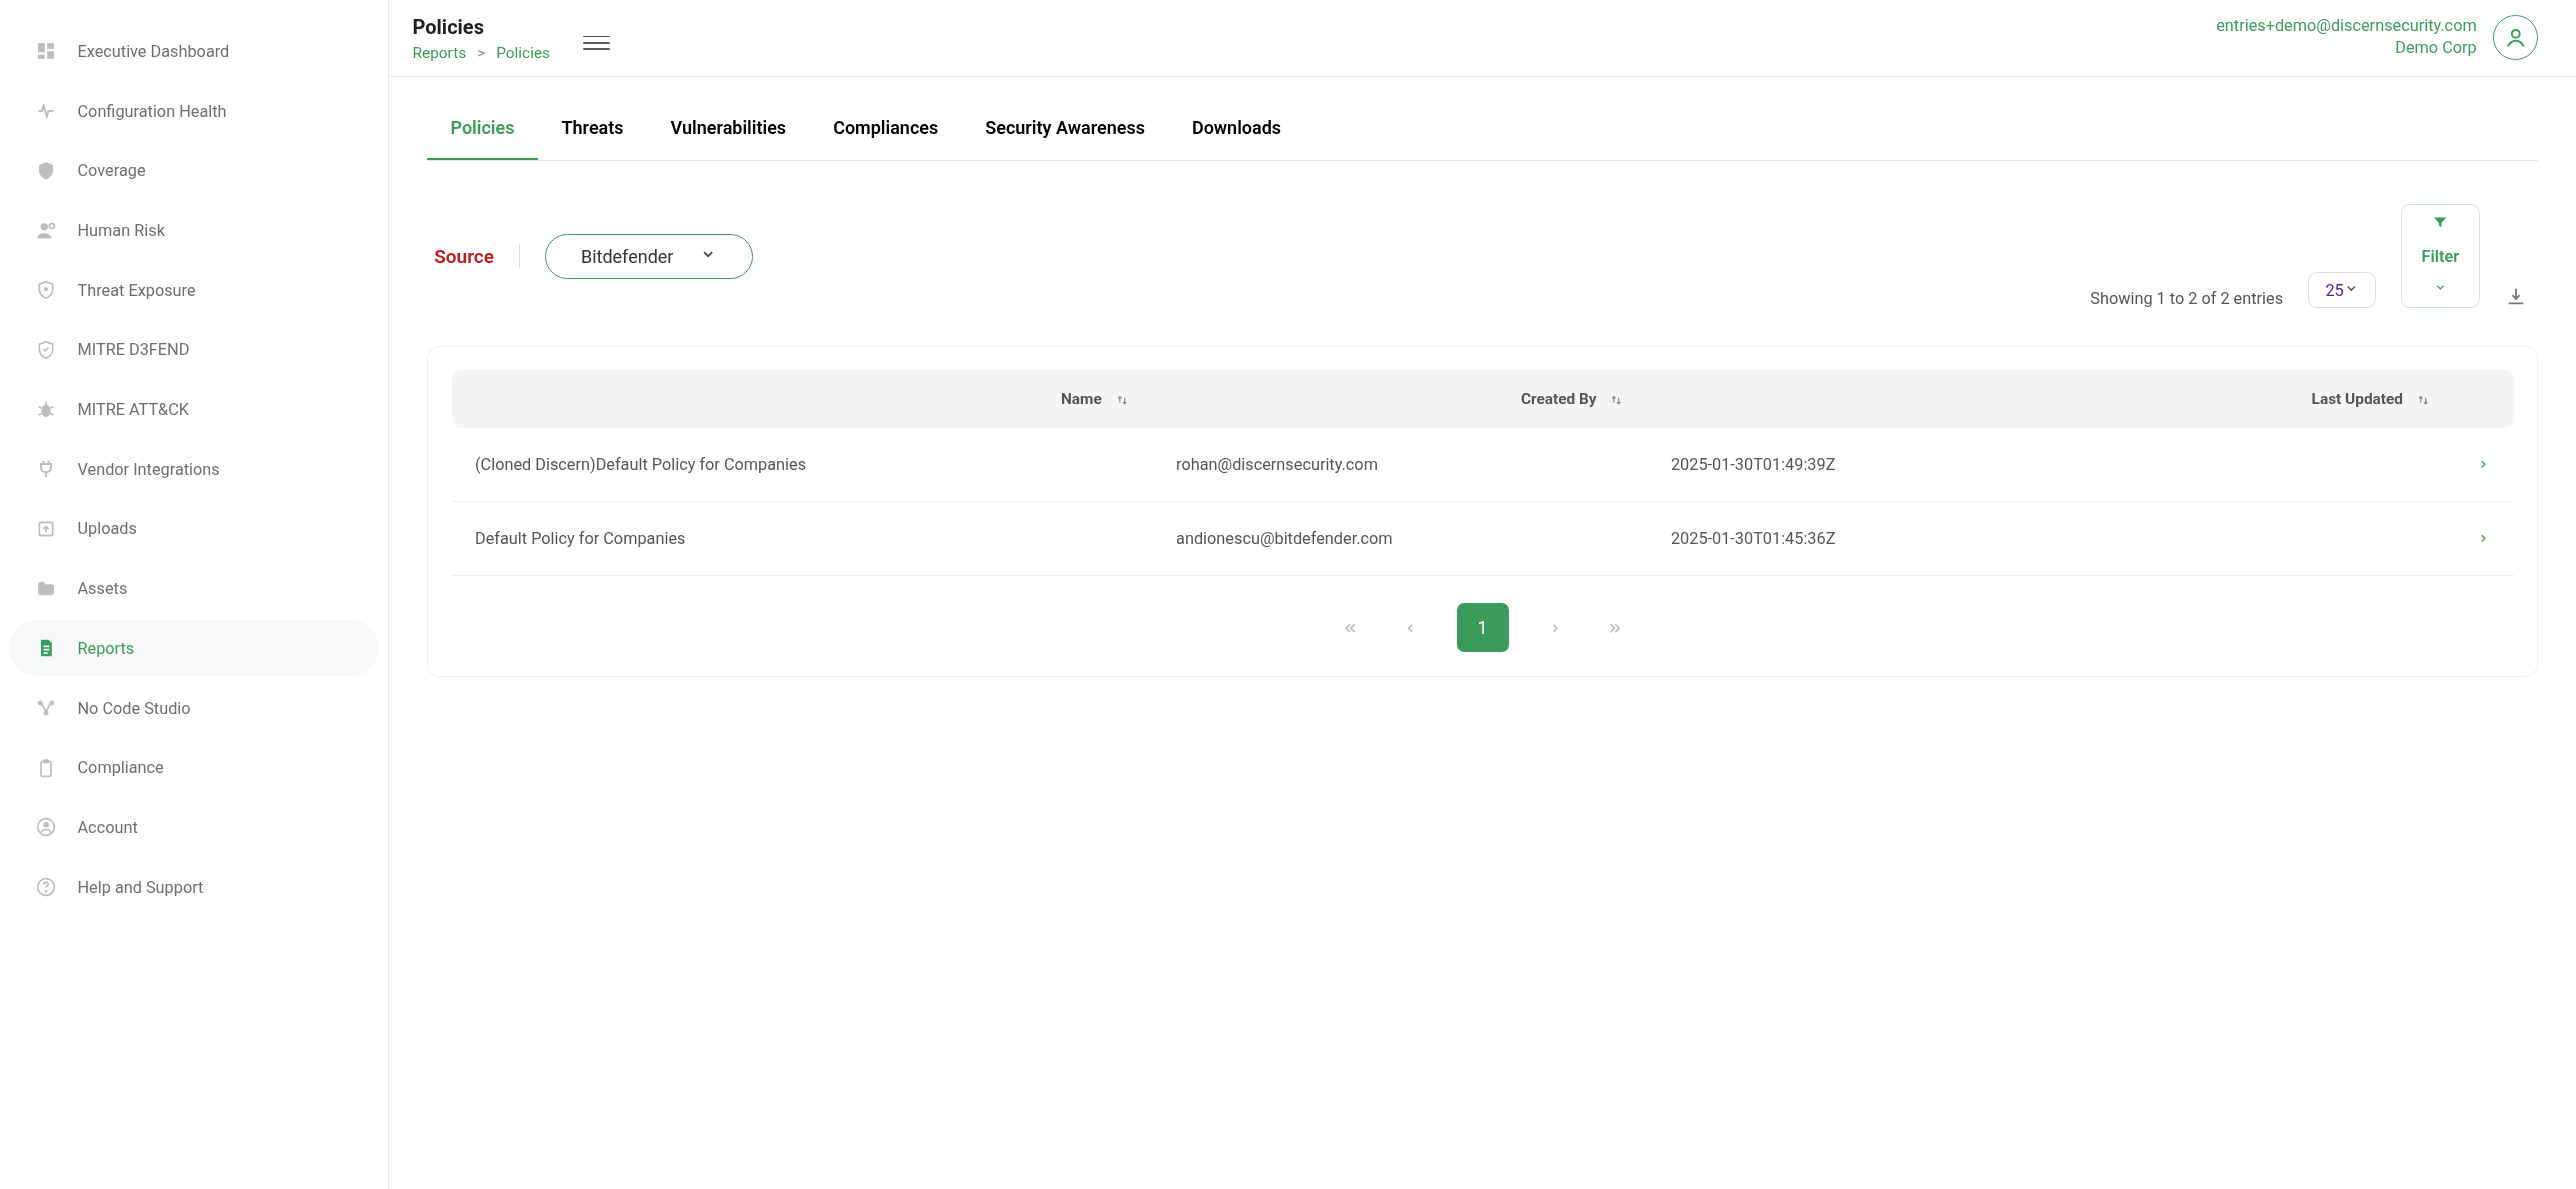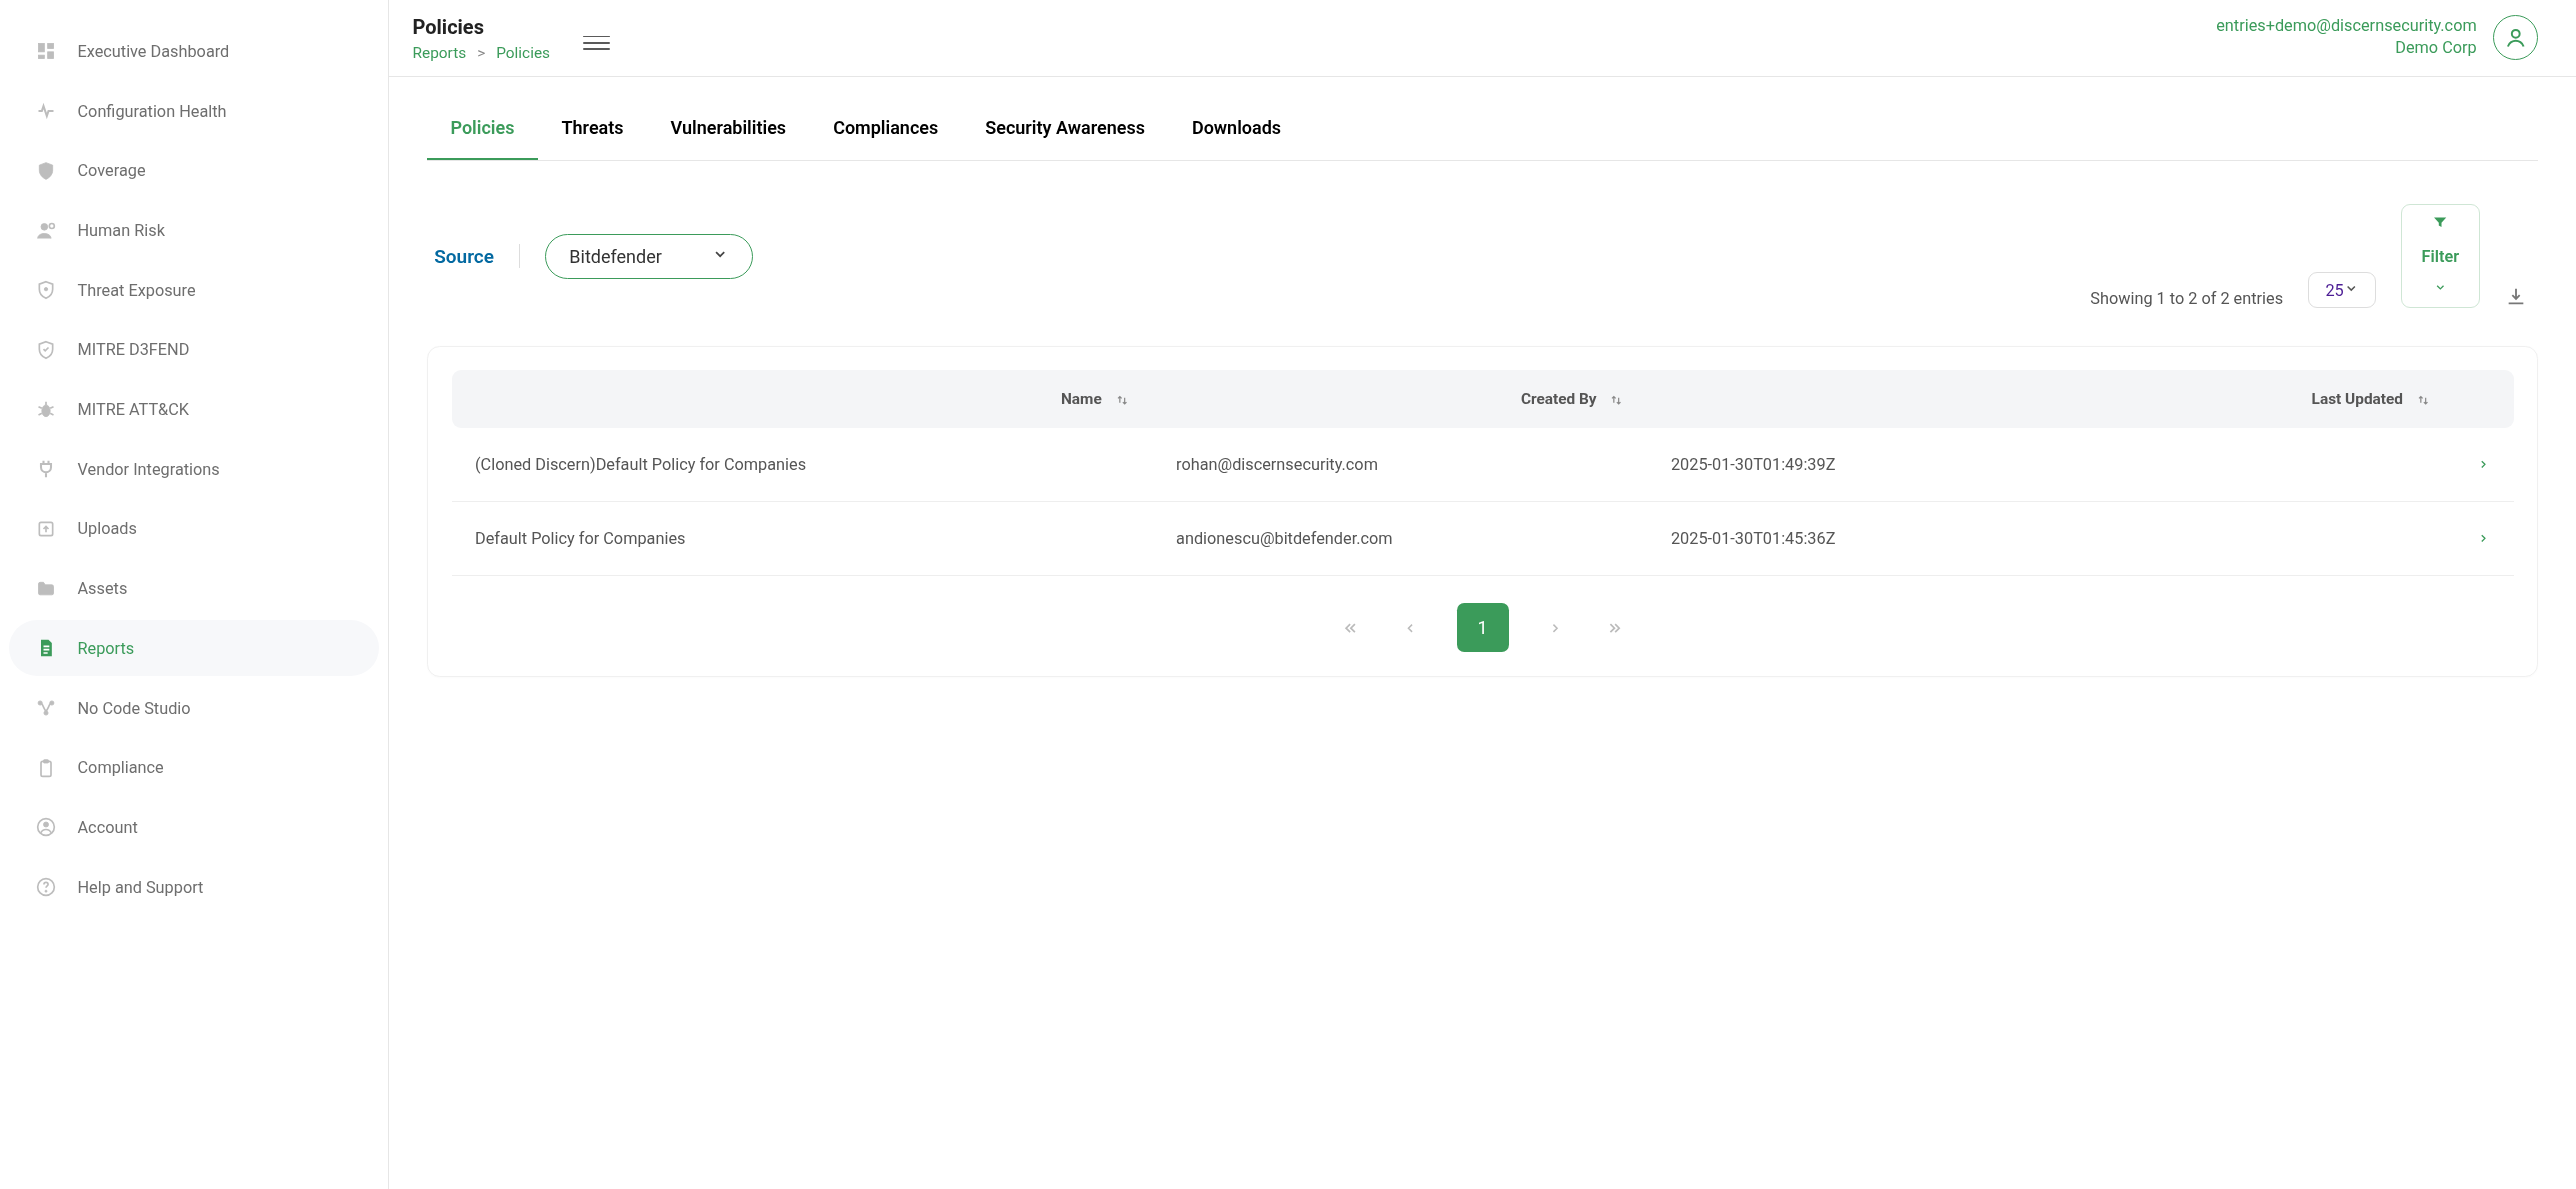--- a/index.html
+++ b/index.html
@@ -49,7 +49,7 @@
 
   .controls{display:flex;align-items:center;justify-content:space-between;margin-bottom:38px;padding:0 11px 0 7.2px;}
   .controls-left{display:flex;align-items:center;gap:25px;}
-  .src-label{font-size:19px;font-weight:600;color:#0369a1;}
+  .src-label{font-size:19px;font-weight:600;color:#b91c1c;}
   .divider{width:0.9px;height:23.5px;background:#ddd;}
   .source-dd{display:flex;align-items:center;justify-content:space-between;gap:27px;border:1.4px solid var(--green);border-radius:904px;padding:11px 23.5px;font-size:18px;color:#333;cursor:pointer;min-width:208px;}
 

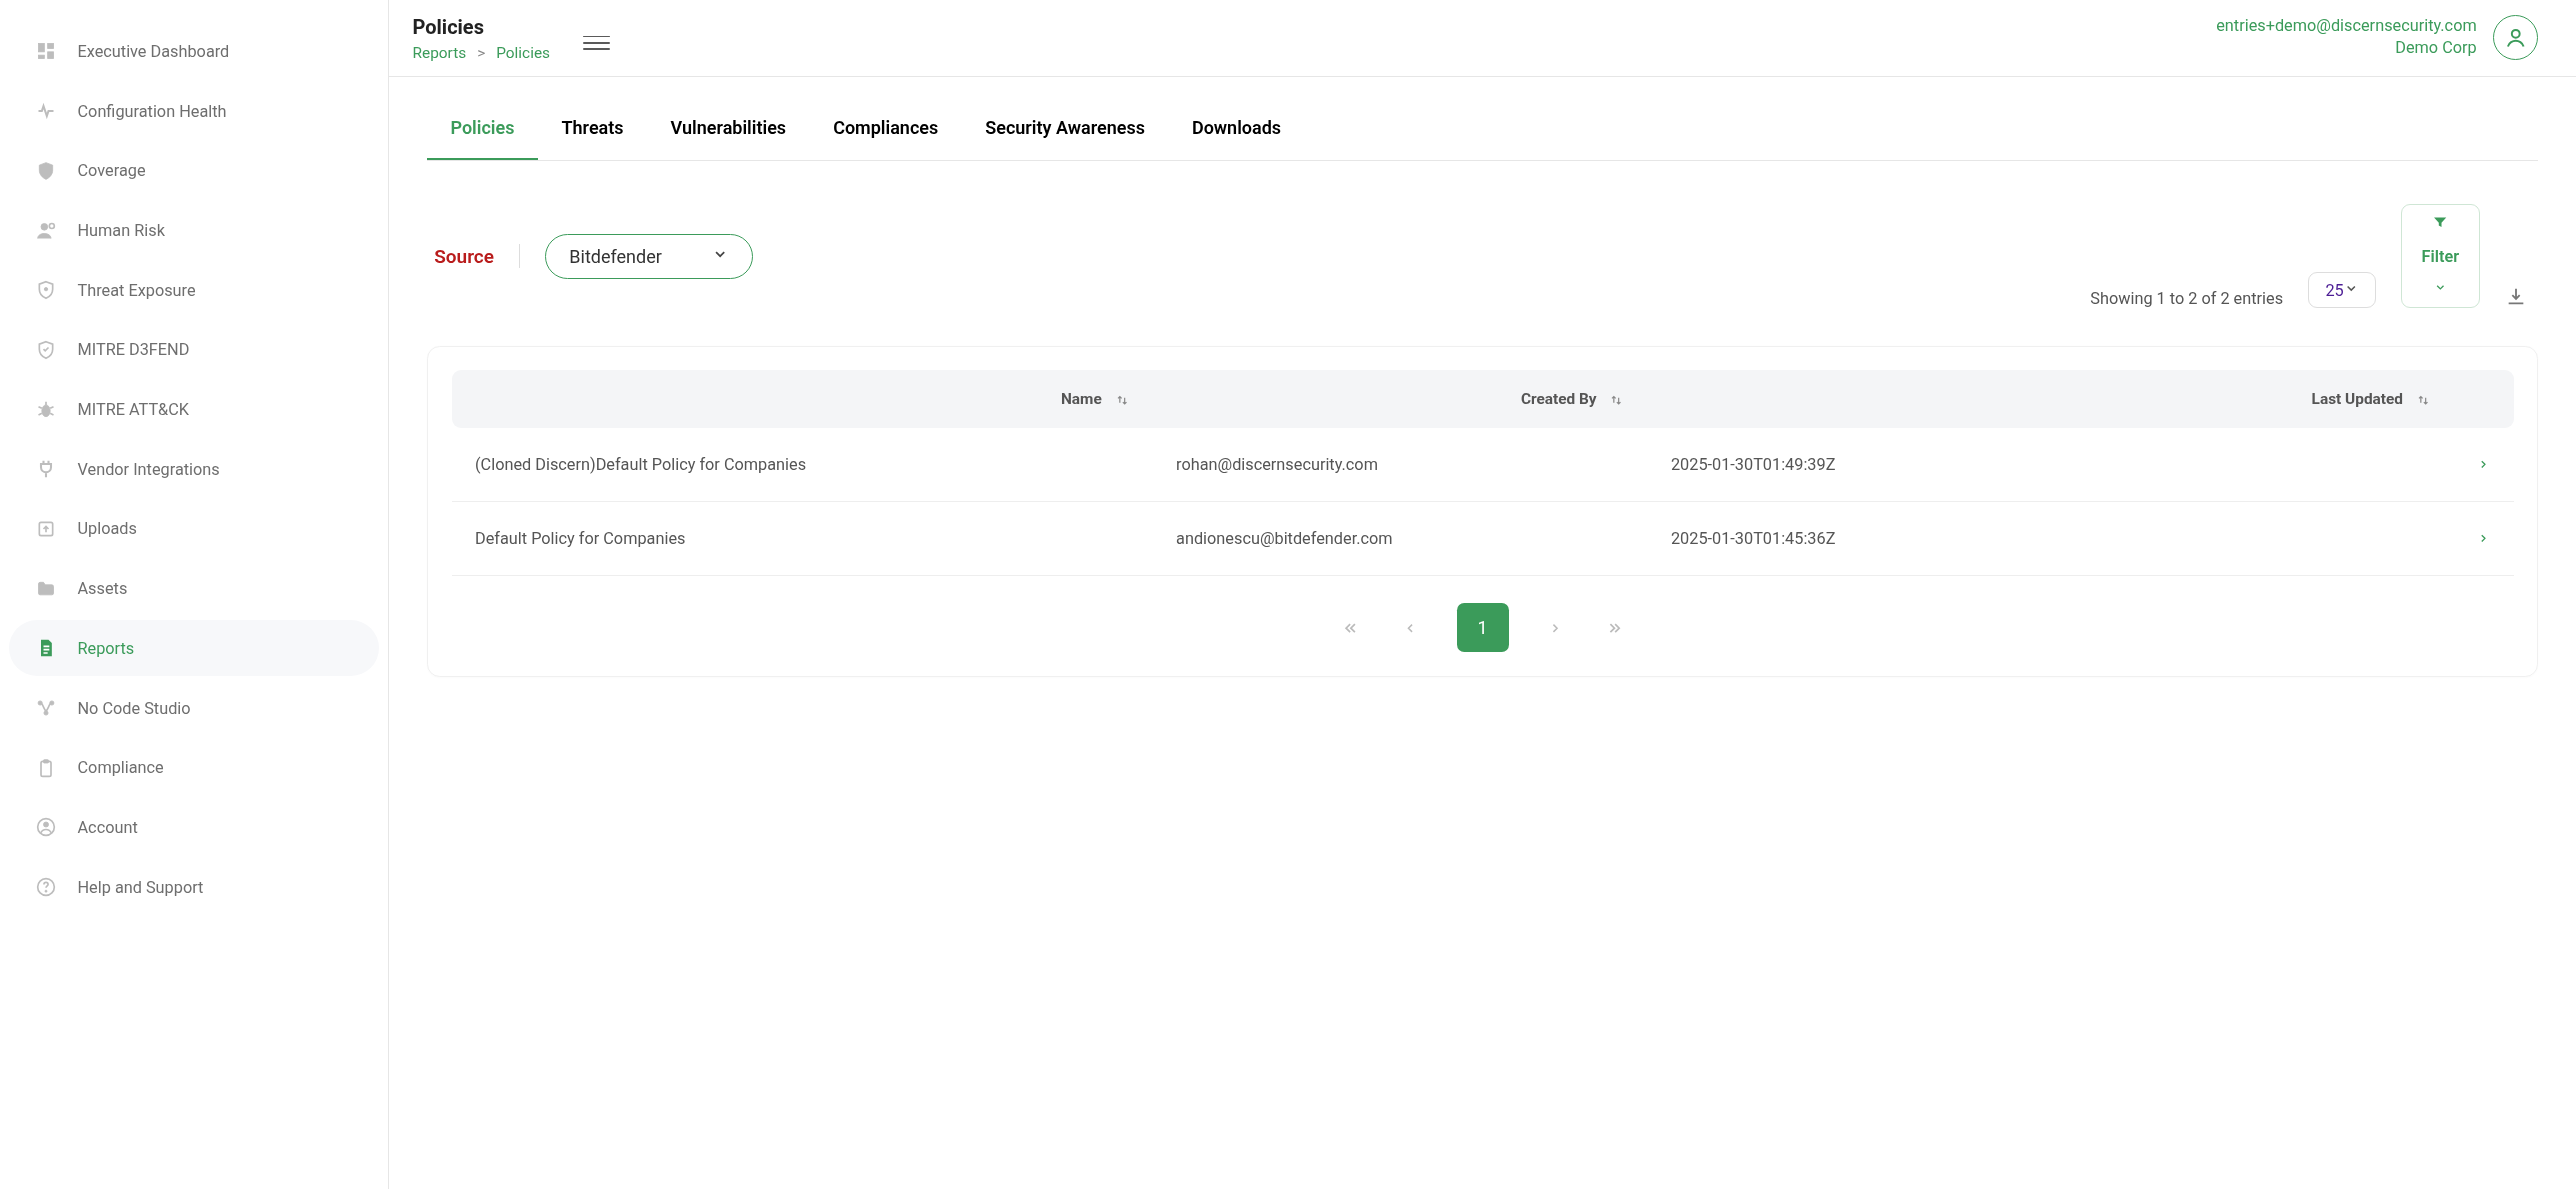--- a/index.html
+++ b/index.html
@@ -51,7 +51,7 @@
   .controls-left{display:flex;align-items:center;gap:25px;}
   .src-label{font-size:19px;font-weight:600;color:#b91c1c;}
   .divider{width:0.9px;height:23.5px;background:#ddd;}
-  .source-dd{display:flex;align-items:center;justify-content:space-between;gap:27px;border:1.4px solid var(--green);border-radius:904px;padding:11px 23.5px;font-size:18px;color:#333;cursor:pointer;min-width:208px;}
+  .source-dd{display:flex;align-items:center;justify-content:center;gap:27px;border:1.4px solid var(--green);border-radius:904px;padding:11px 23.5px;font-size:18px;color:#333;cursor:pointer;min-width:208px;}
 
   .controls-right{display:flex;align-items:flex-end;gap:25px;}
   .entries-text{color:#555;font-size:16.3px;}

